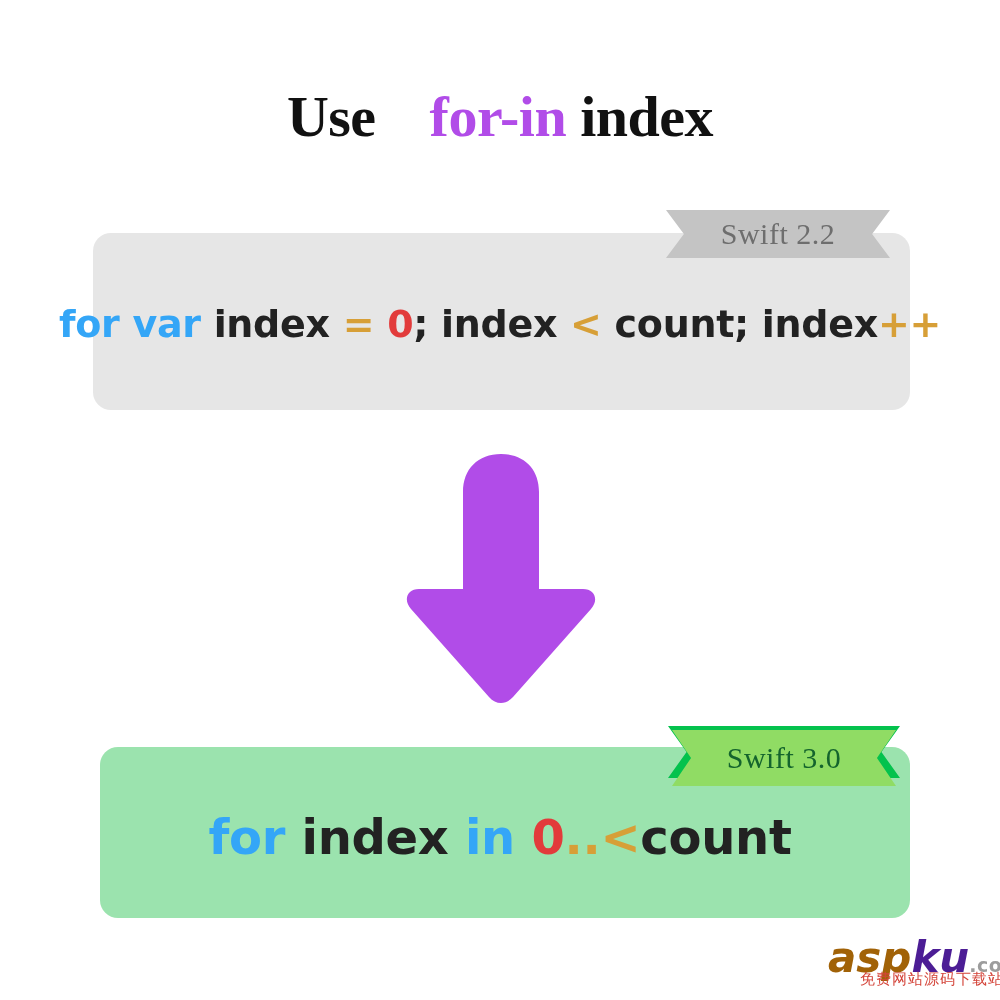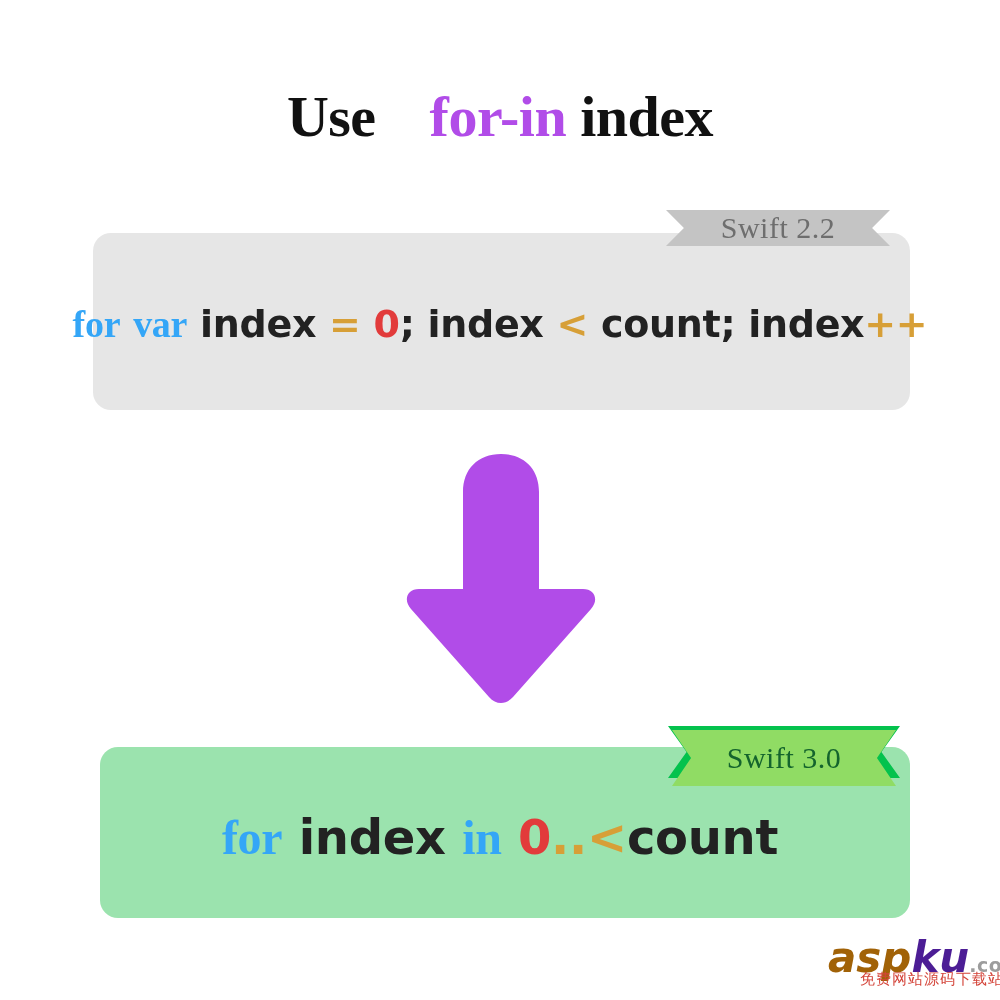--- a/index.html
+++ b/index.html
@@ -96,7 +96,7 @@
     left: 666px;
     top: 210px;
     width: 224px;
-    height: 36px;
+    height: 48px;
     background: #C4C4C4;
     color: #6E6E6E;
     filter: drop-shadow(0 1px 1px rgba(0,0,0,0.22));

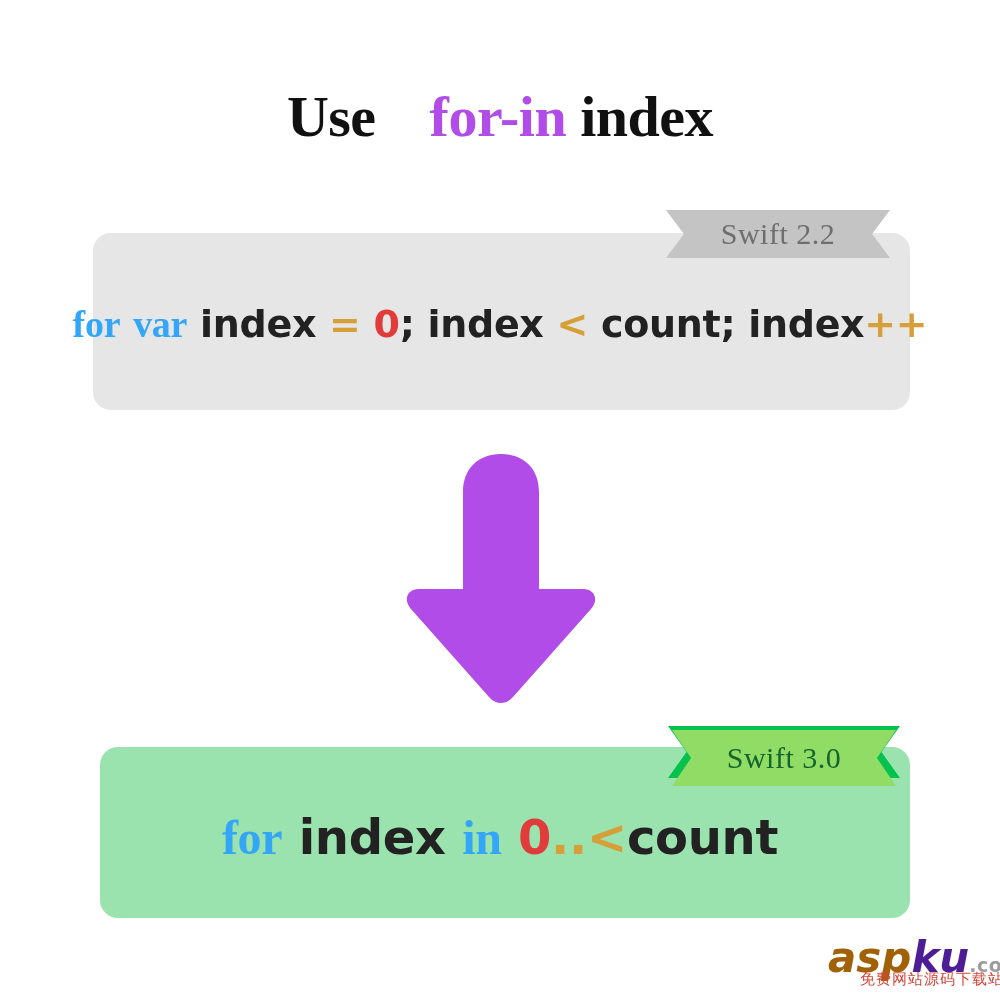--- a/index.html
+++ b/index.html
@@ -74,7 +74,7 @@
     line-height: 48px;
     letter-spacing: -0.3px;
   }
-  .tok-kw   { color: #34A6F7; font-family: Liberation Serif, serif; }
+  .tok-kw   { color: #34A6F7; }
   .tok-id   { color: #222222; }
   .tok-op   { color: #D79F37; }
   .tok-num  { color: #E23B3B; }

